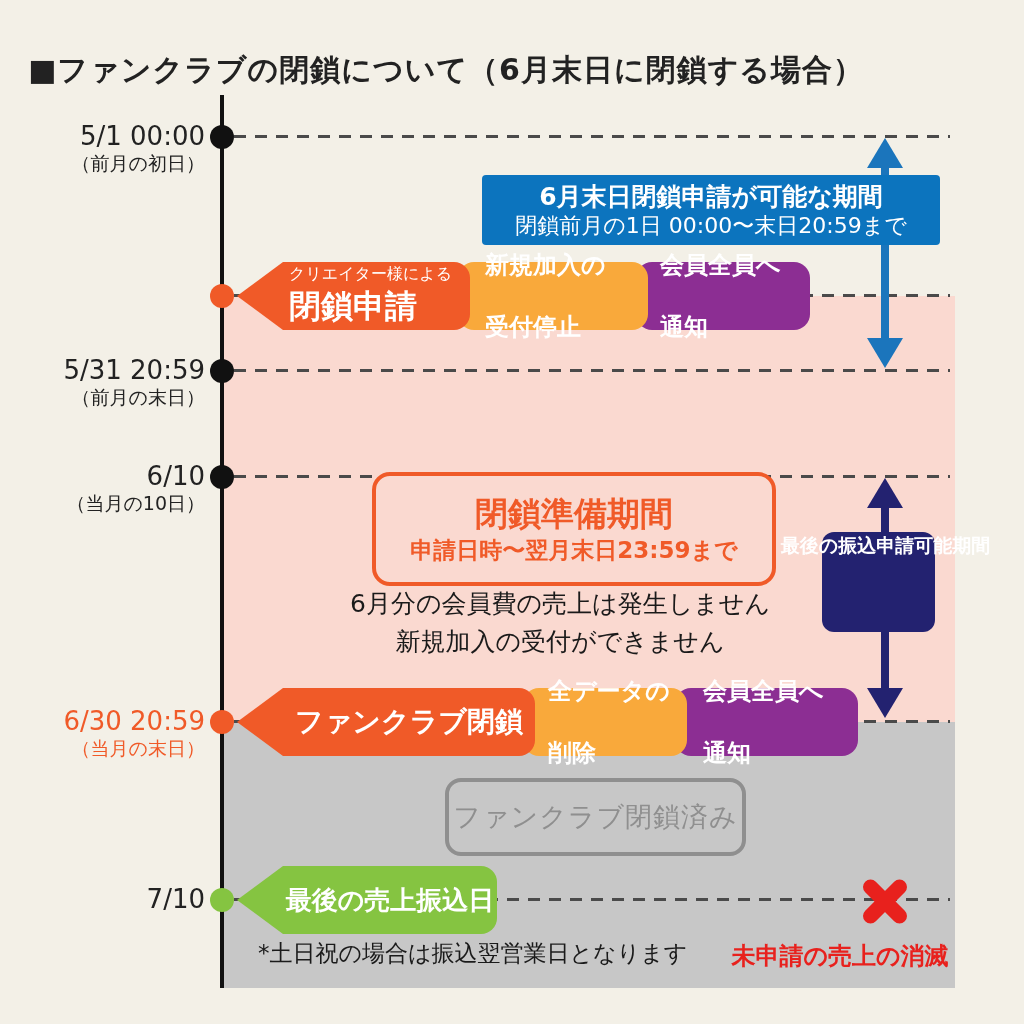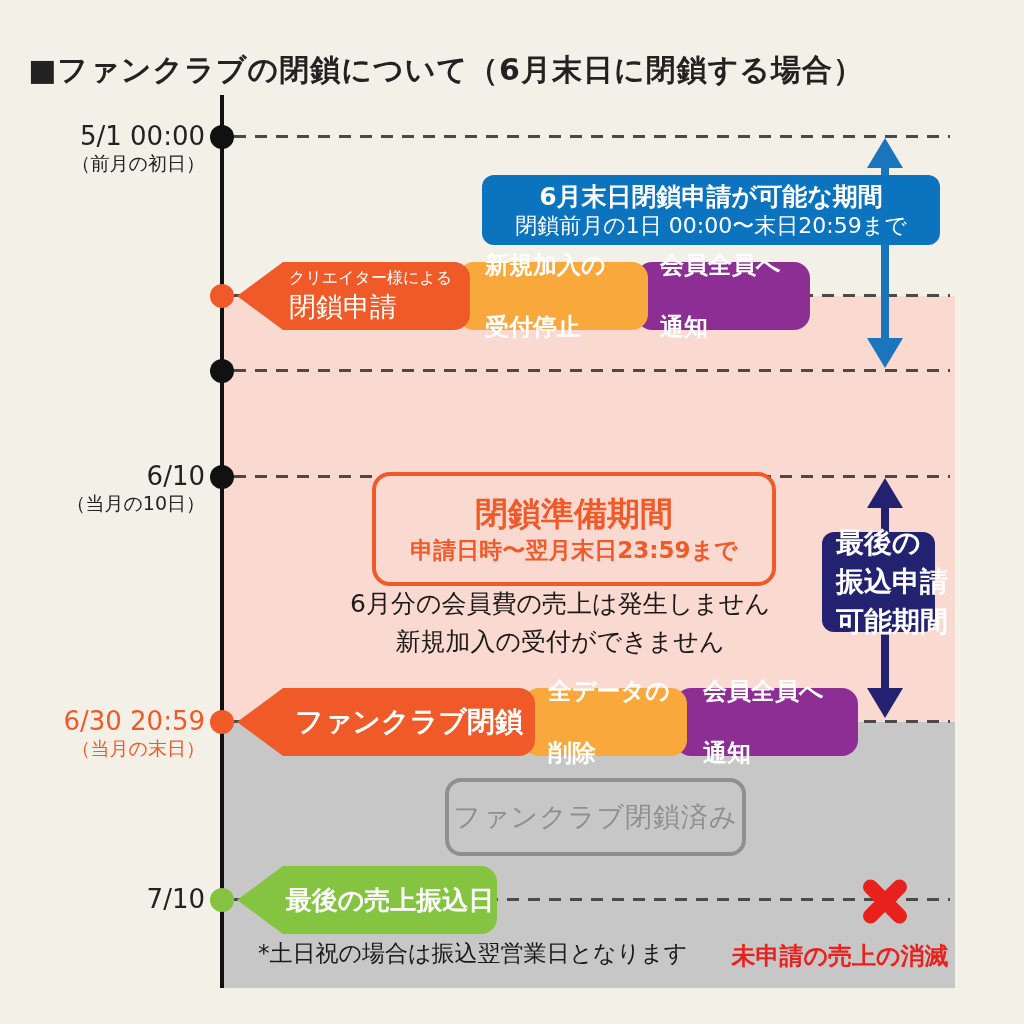--- a/index.html
+++ b/index.html
@@ -47,7 +47,7 @@
   .varrow.navy .line,.varrow.navy .head{background:#232270;}
   
   .blue-box{
-    left:482px;top:175px;width:458px;height:70px;background:#0C74BE;border-radius:12px;
+    left:482px;top:175px;width:458px;height:70px;background:#0C74BE;border-radius:4px;
     color:#fff;display:flex;flex-direction:column;justify-content:center;align-items:center;
     z-index:5;line-height:1.25;white-space:nowrap;
   }

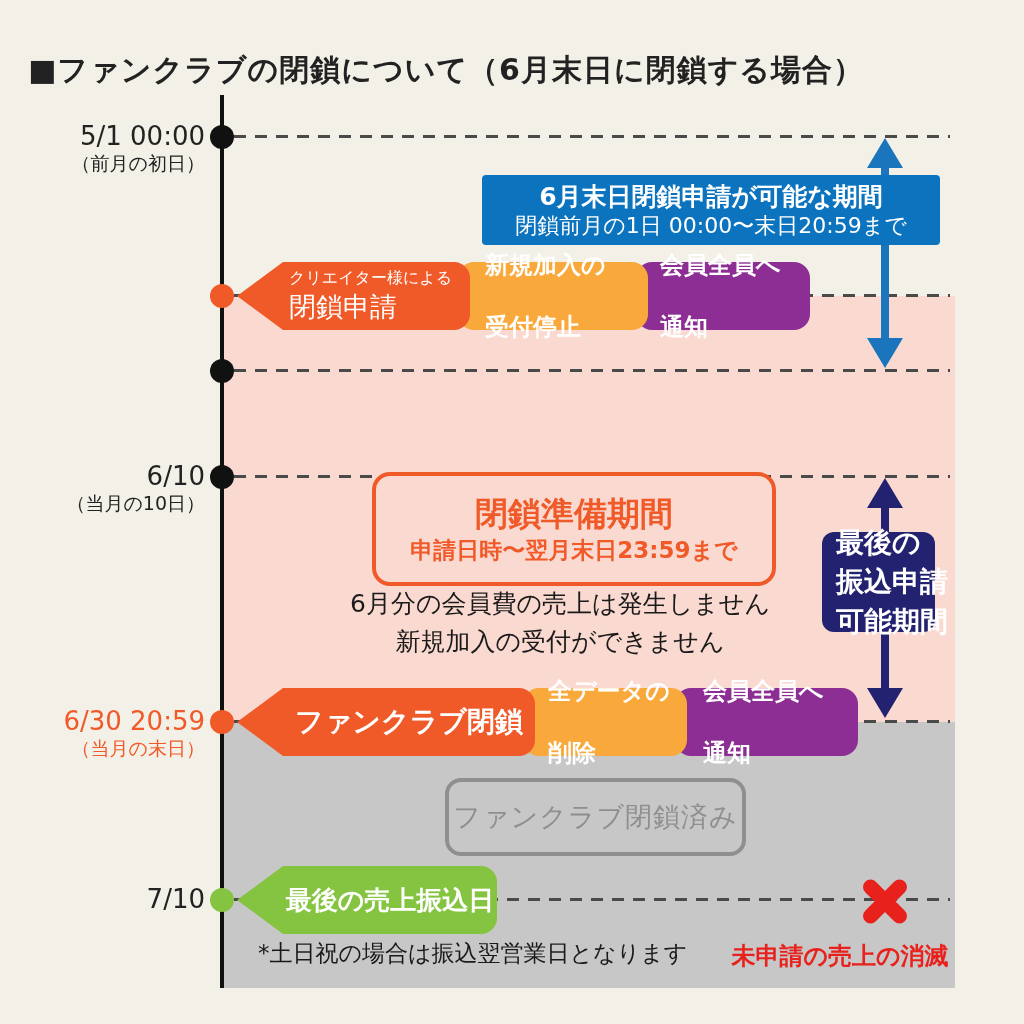--- a/index.html
+++ b/index.html
@@ -157,7 +157,7 @@
     <div class="point"></div>
     <div class="body" style="padding-left:6px;">
       <div style="font-size:16px;">クリエイター様による</div>
-      <div style="font-size:27px;font-weight:normal;">閉鎖申請</div>
+      <div style="font-size:32px;font-weight:bold;">閉鎖申請</div>
     </div>
   </div>
   <div class="abs pill amber" style="left:458px;top:262px;width:190px;padding-left:27px;box-sizing:border-box;">

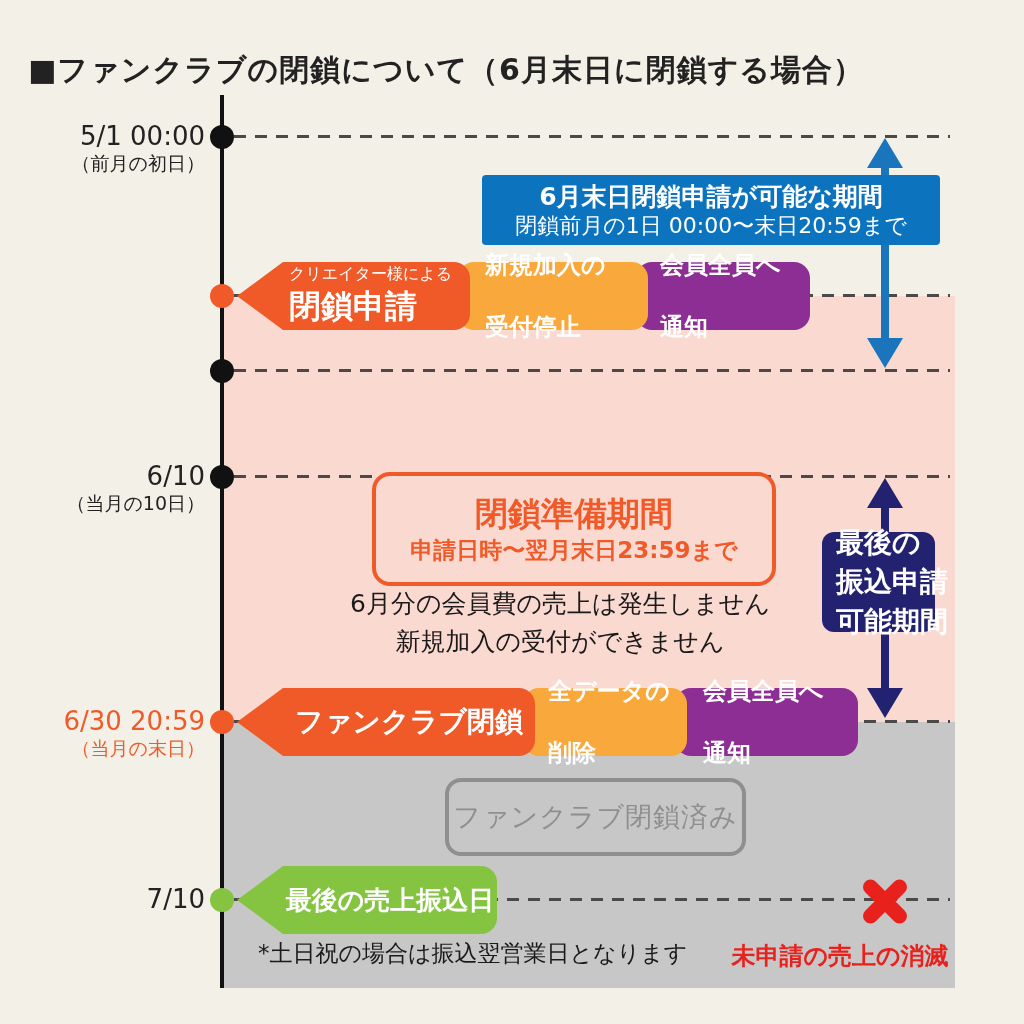--- a/index.html
+++ b/index.html
@@ -131,6 +131,10 @@
     <div class="t">5/1 00:00</div>
     <div class="n">（前月の初日）</div>
   </div>
+  <div class="abs date" style="top:355px;">
+    <div class="t">5/31 20:59</div>
+    <div class="n">（前月の末日）</div>
+  </div>
   <div class="abs date" style="top:461px;">
     <div class="t">6/10</div>
     <div class="n">（当月の10日）</div>

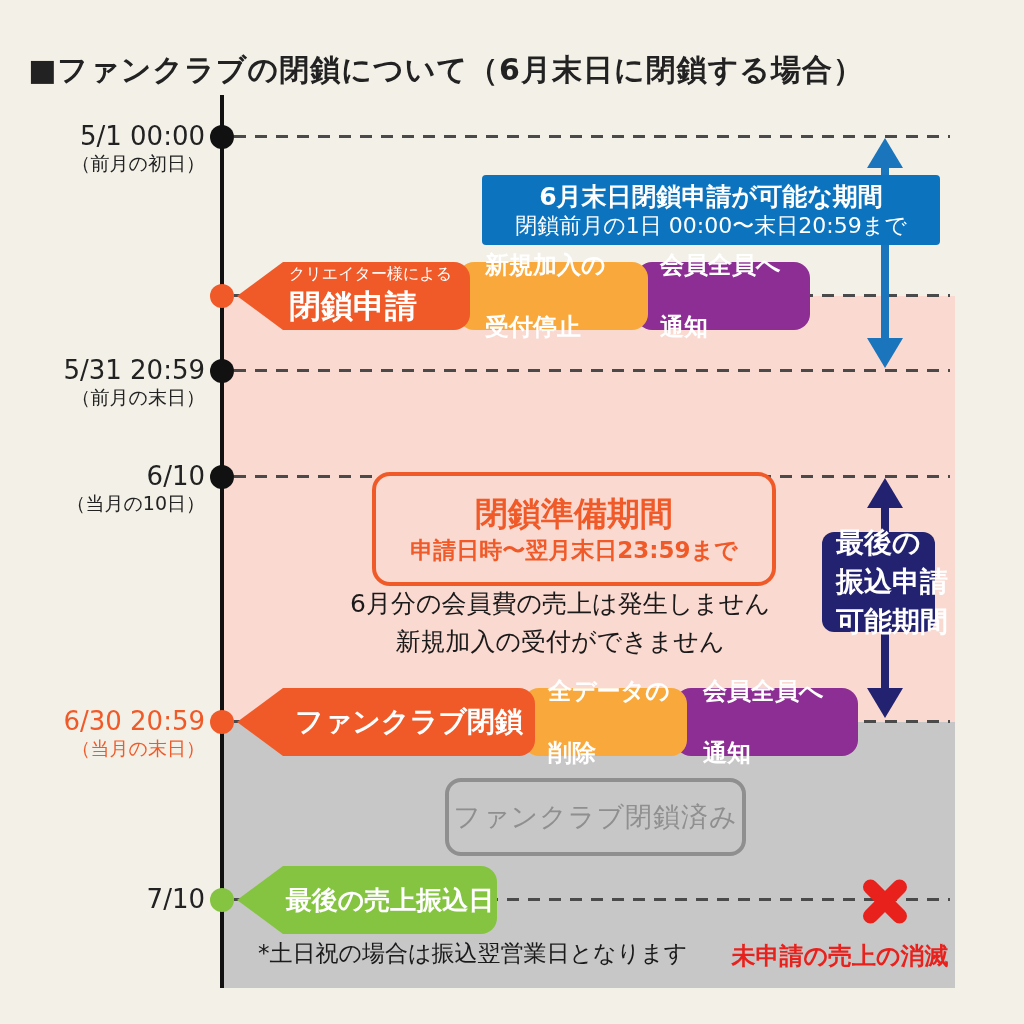--- a/index.html
+++ b/index.html
@@ -85,8 +85,8 @@
   
   .navy-box{
     left:822px;top:532px;width:113px;height:100px;background:#232270;border-radius:12px;
-    color:#fff;display:flex;flex-direction:column;justify-content:center;padding-left:14px;
-    box-sizing:border-box;font-size:28px;font-weight:bold;line-height:1.4;z-index:3;
+    color:#fff;display:flex;flex-direction:row;justify-content:center;padding-left:14px;
+    box-sizing:border-box;font-size:19px;font-weight:bold;line-height:1.4;z-index:3;
     white-space:nowrap;
   }
   

